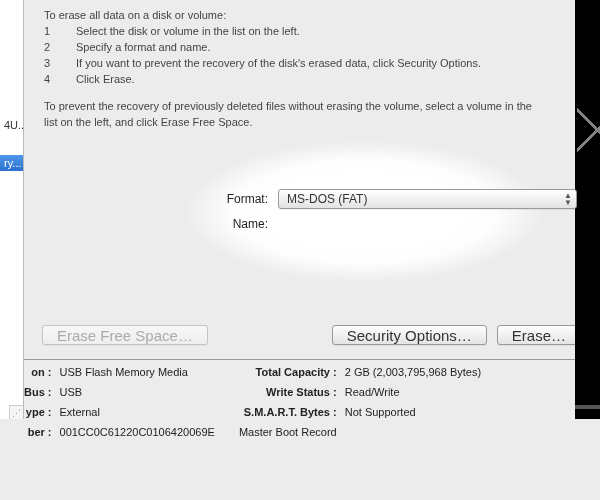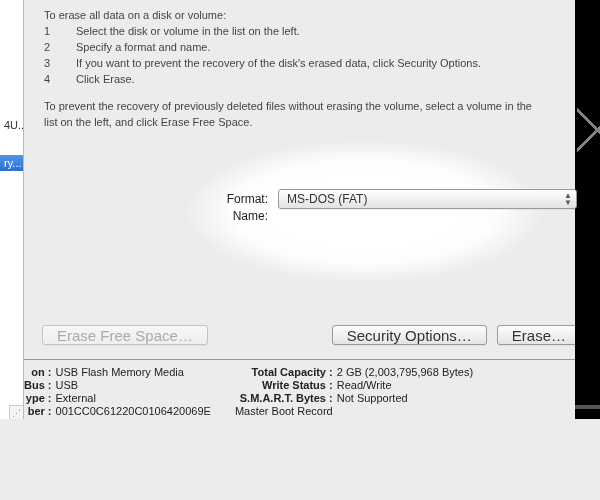--- a/index.html
+++ b/index.html
@@ -93,6 +93,7 @@
   .form-row {
     display: flex;
     align-items: center;
+    margin-bottom: 8px;
   }
   .form-label {
     width: 64px;

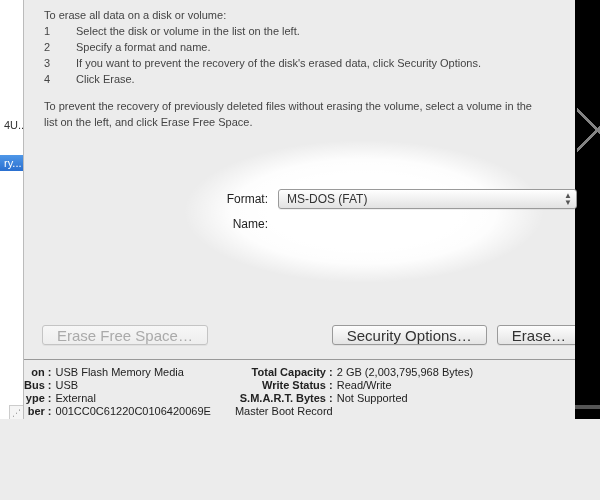--- a/index.html
+++ b/index.html
@@ -172,6 +172,7 @@
     column-gap: 4px;
     row-gap: 1px;
     align-content: start;
+    gap: 8px;
   }
   .infocol.left { margin-right: 24px; }
   .ikey { text-align: right; font-weight: bold; }

